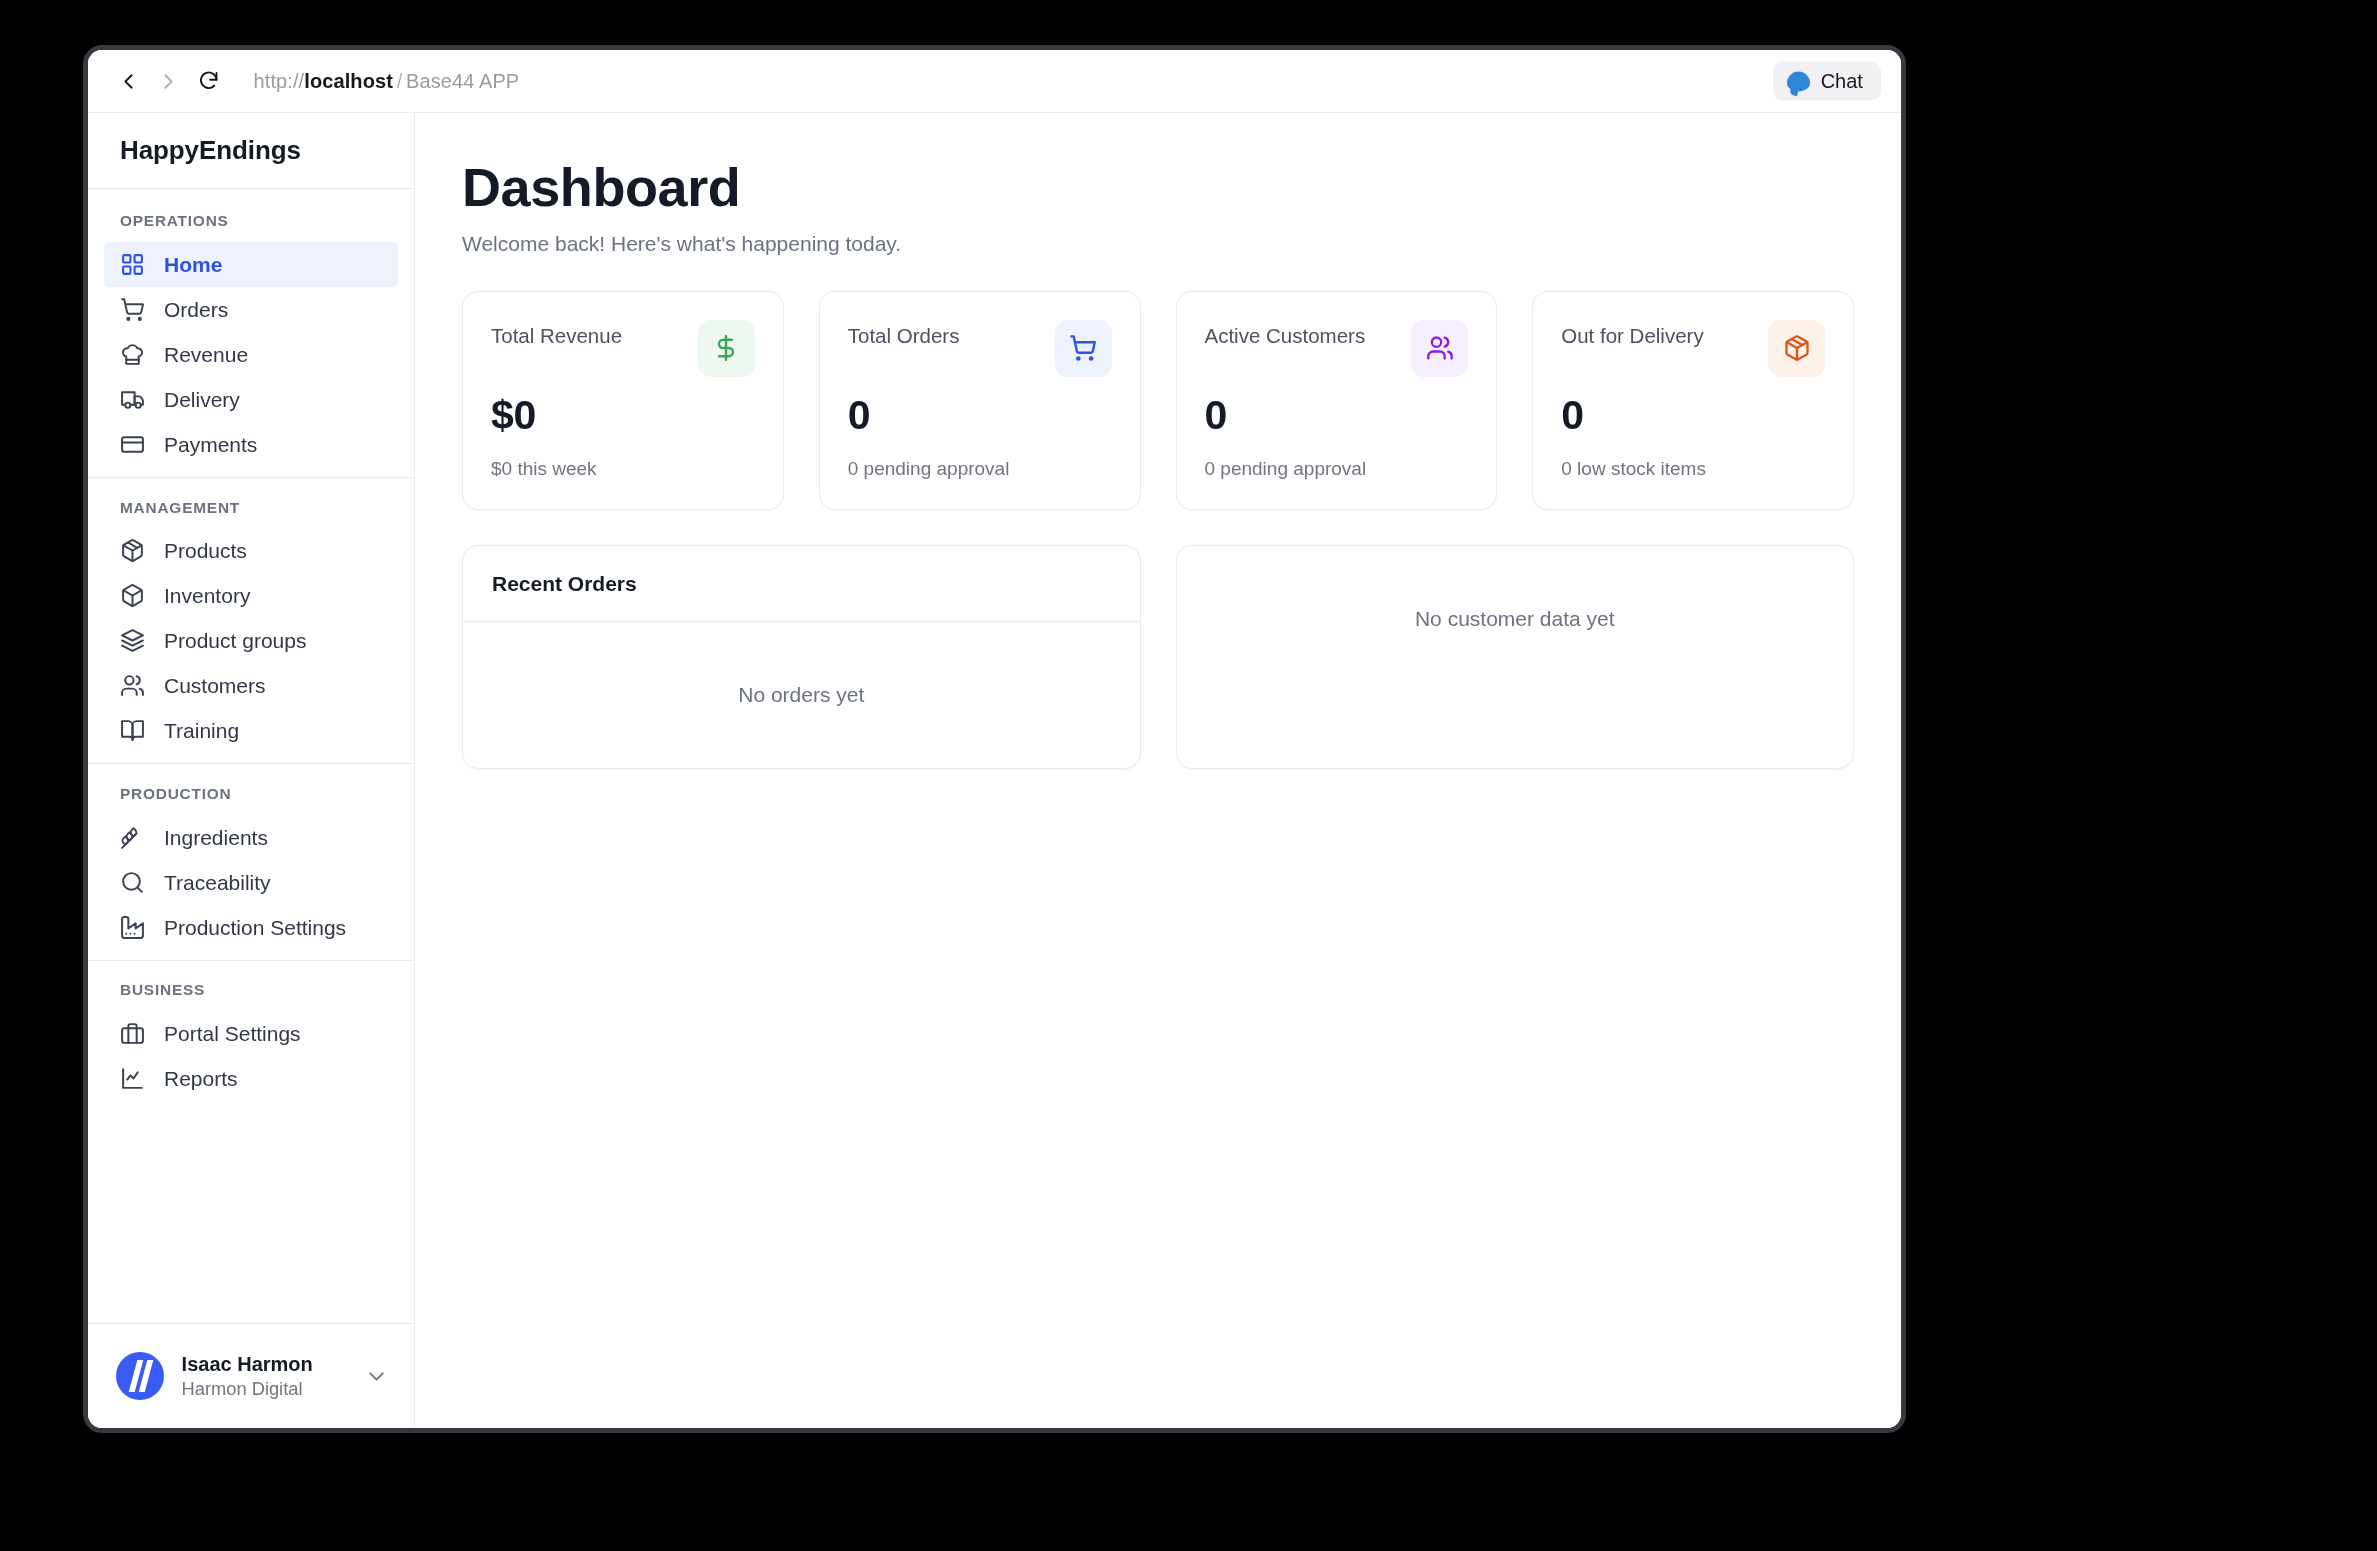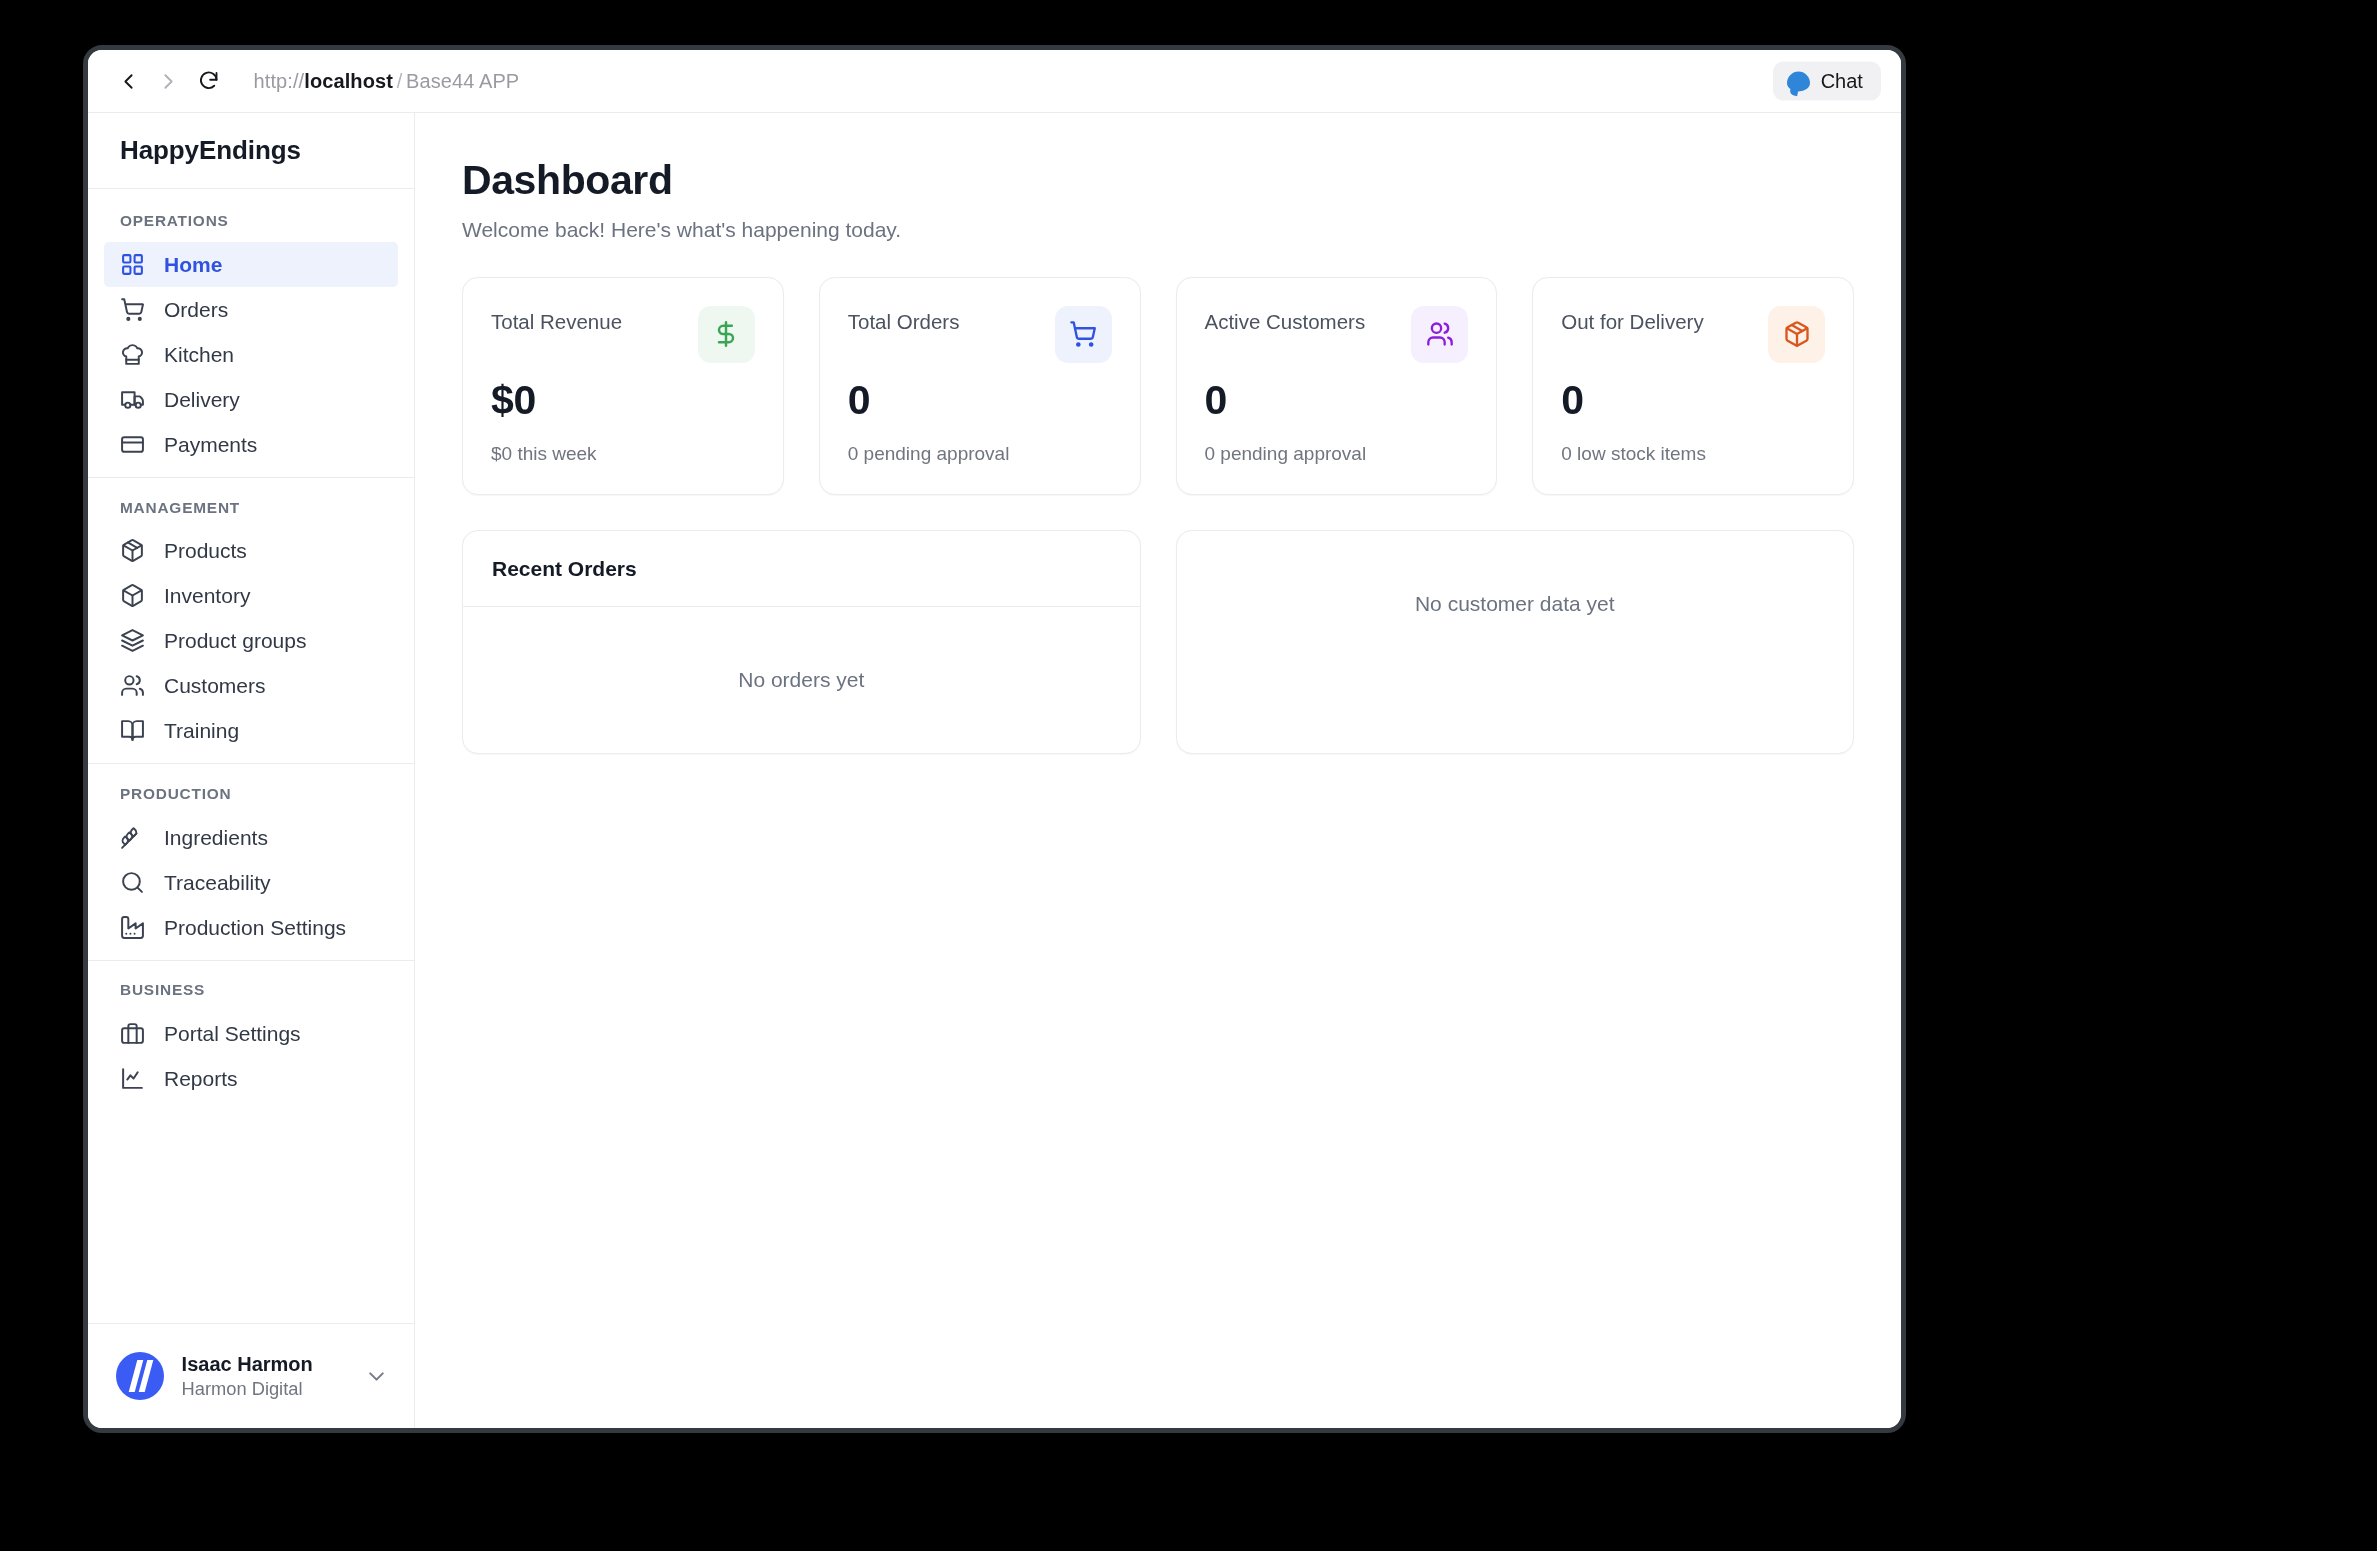--- a/index.html
+++ b/index.html
@@ -167,7 +167,7 @@
     overflow: hidden;
   }
   .page-title {
-    font-size: 41px;
+    font-size: 54px;
     font-weight: bold;
     color: #151a27;
     letter-spacing: -0.4px;

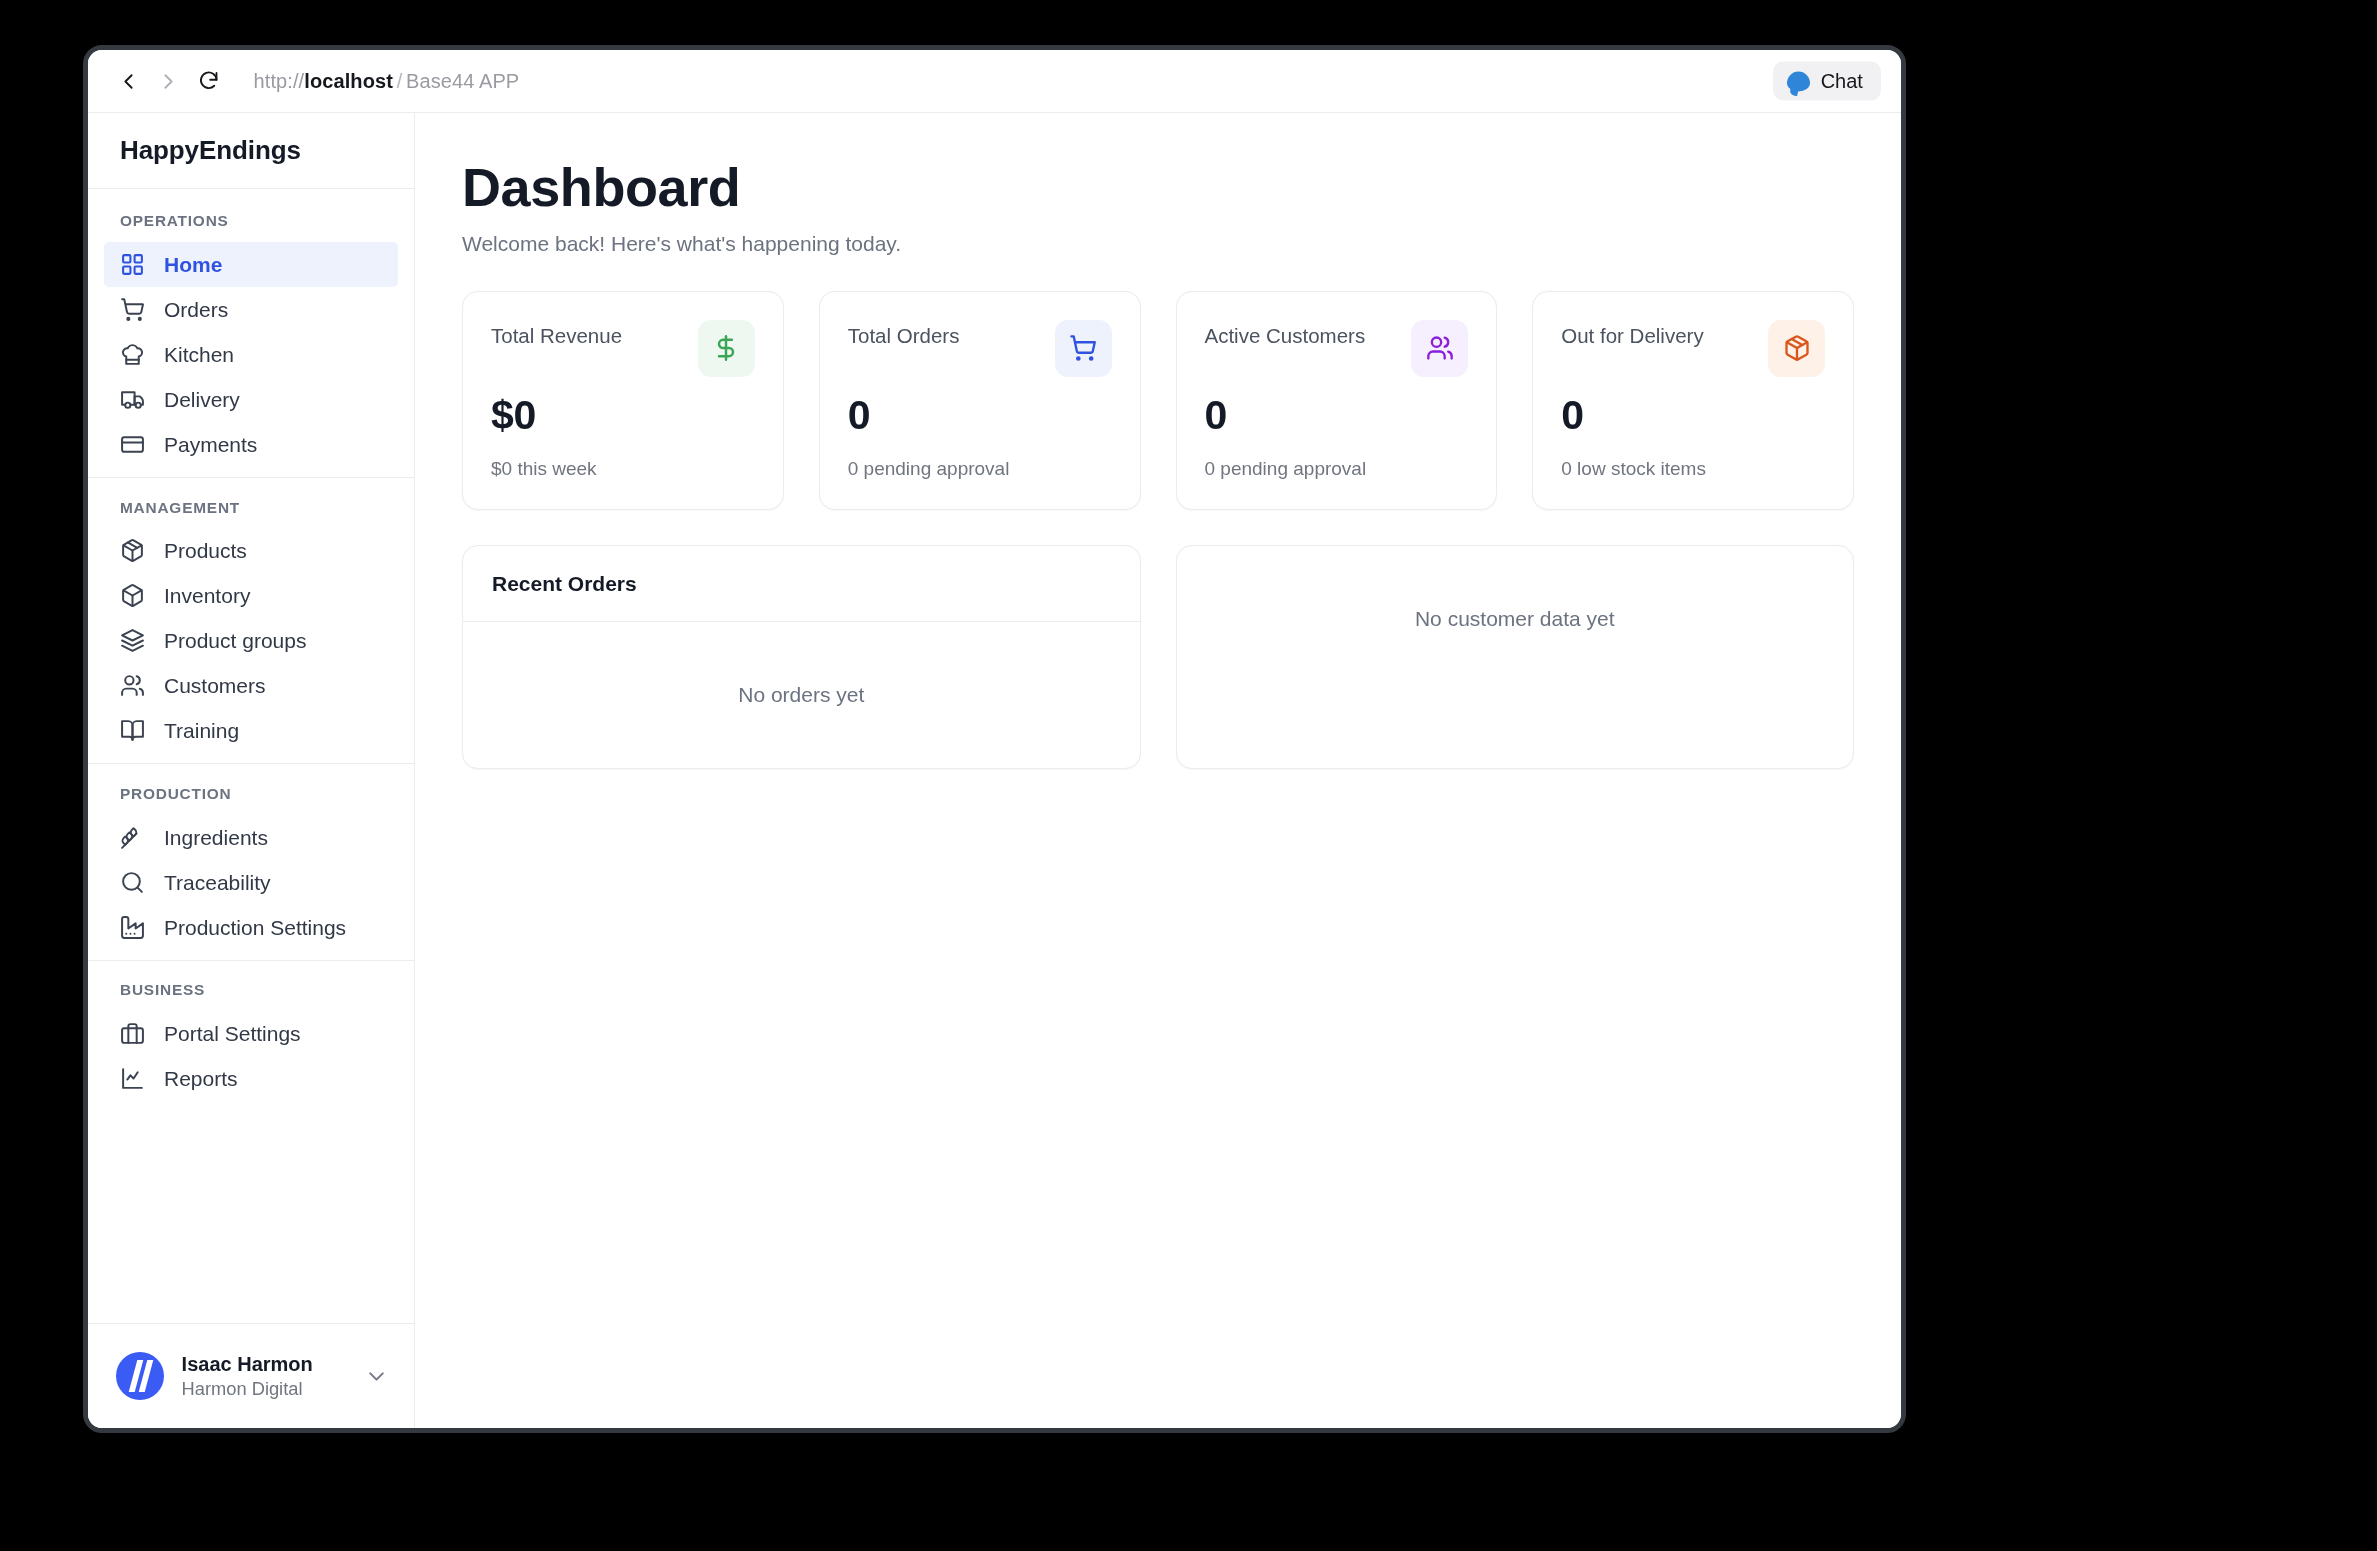--- a/index.html
+++ b/index.html
@@ -315,7 +315,7 @@
                   <line x1="6" y1="17" x2="18" y2="17"></line>
                 </svg>
             </span>
-            <span>Kitchen</span>
+            <span>Revenue</span>
           </div>
 
           <div class="nav-item">

